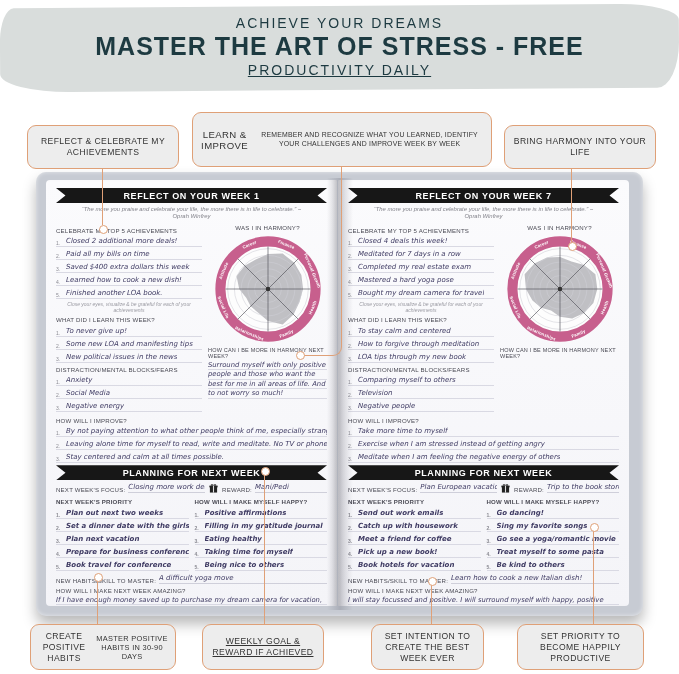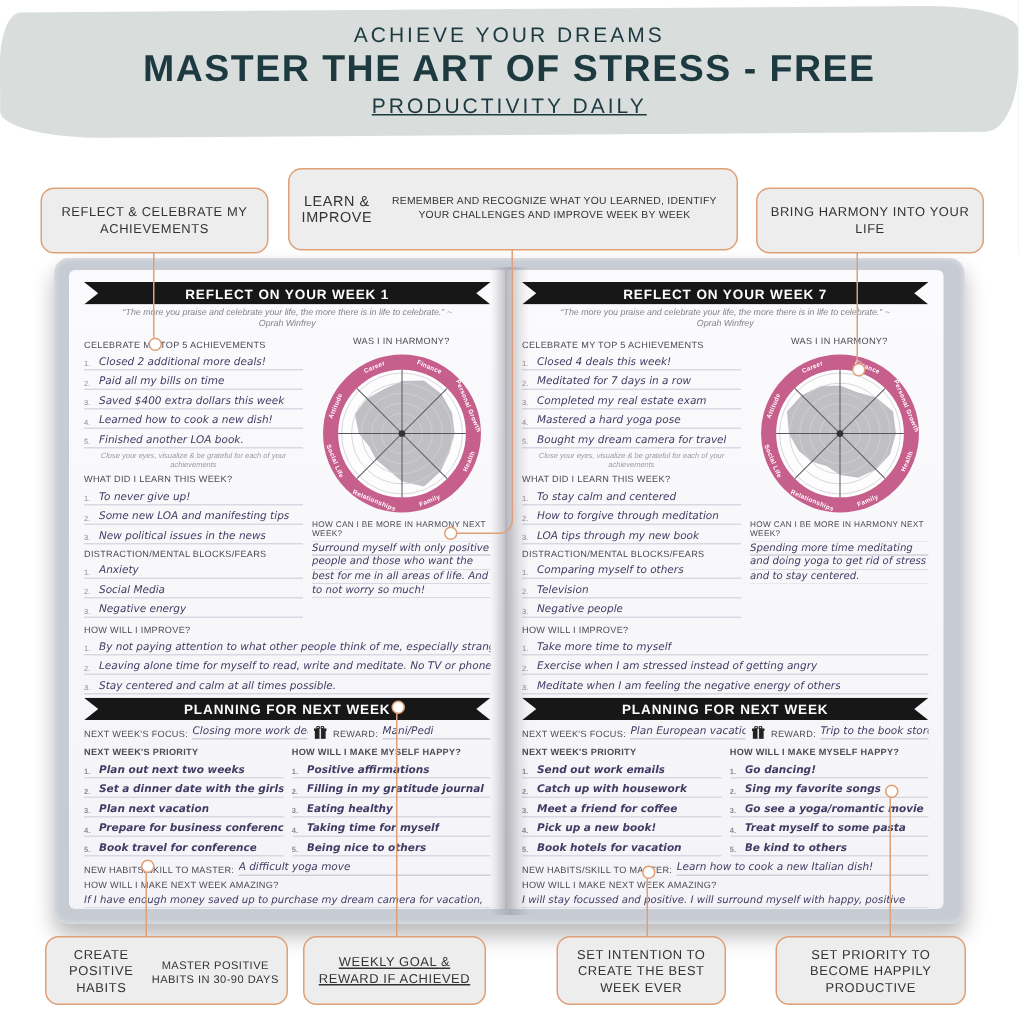--- a/index.html
+++ b/index.html
@@ -406,7 +406,6 @@
               </g>
             </svg>
           <div class="sec-label tiny">HOW CAN I BE MORE IN HARMONY NEXT WEEK?</div>
-          <div class="hw-para">Spending more time meditating and doing yoga to get rid of stress and to stay centered.</div>
         </div>
       </div>
       <div class="sec-label">HOW WILL I IMPROVE?</div>

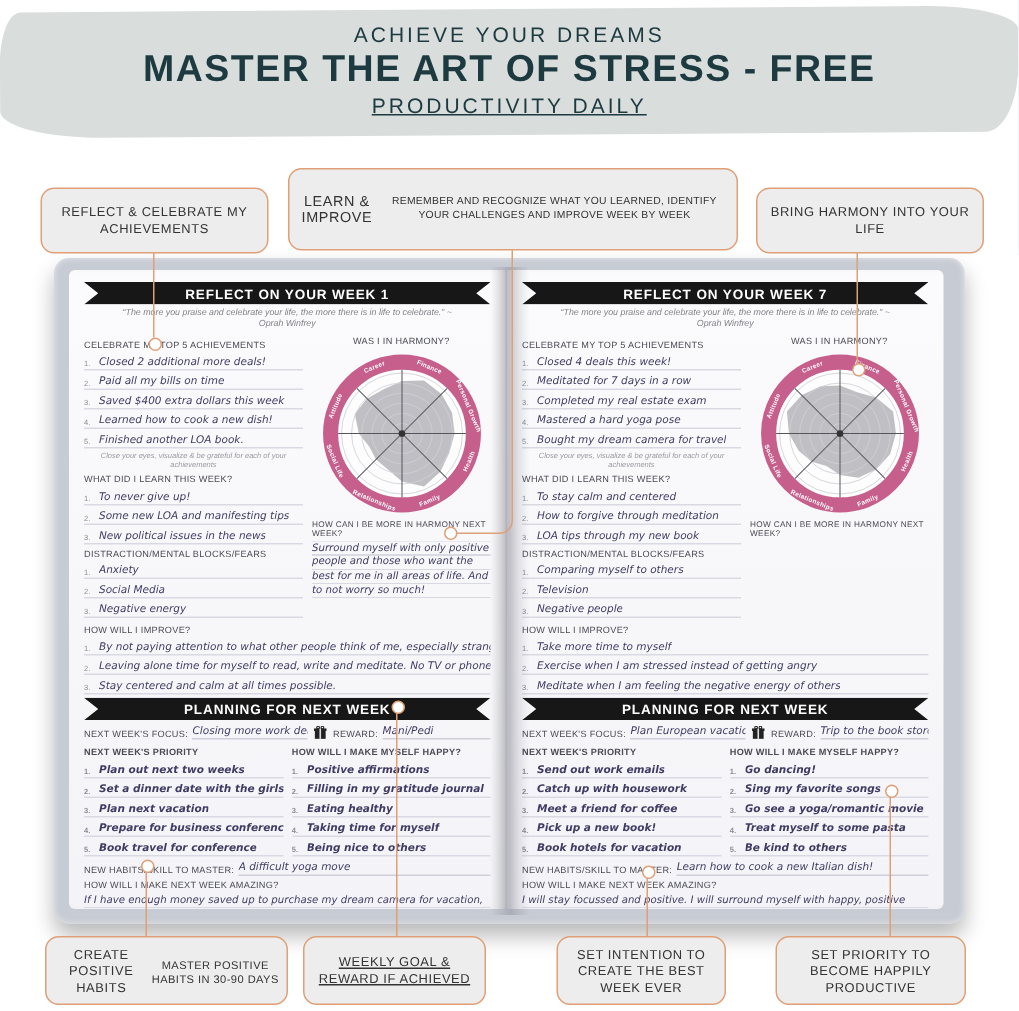--- a/index.html
+++ b/index.html
@@ -511,7 +511,7 @@
   <div class="dot" style="left:590px;top:523px;"></div>
   <div class="vline" style="left:593px;top:530px;height:97px;"></div>
 
-  <div class="co" style="left:30px;top:624px;width:162px;height:46px;">
+  <div class="co" style="left:30px;top:624px;width:146px;height:46px;">
     <div class="t">CREATE POSITIVE HABITS</div>
     <div class="sub">MASTER POSITIVE HABITS IN 30-90 DAYS</div>
   </div>

